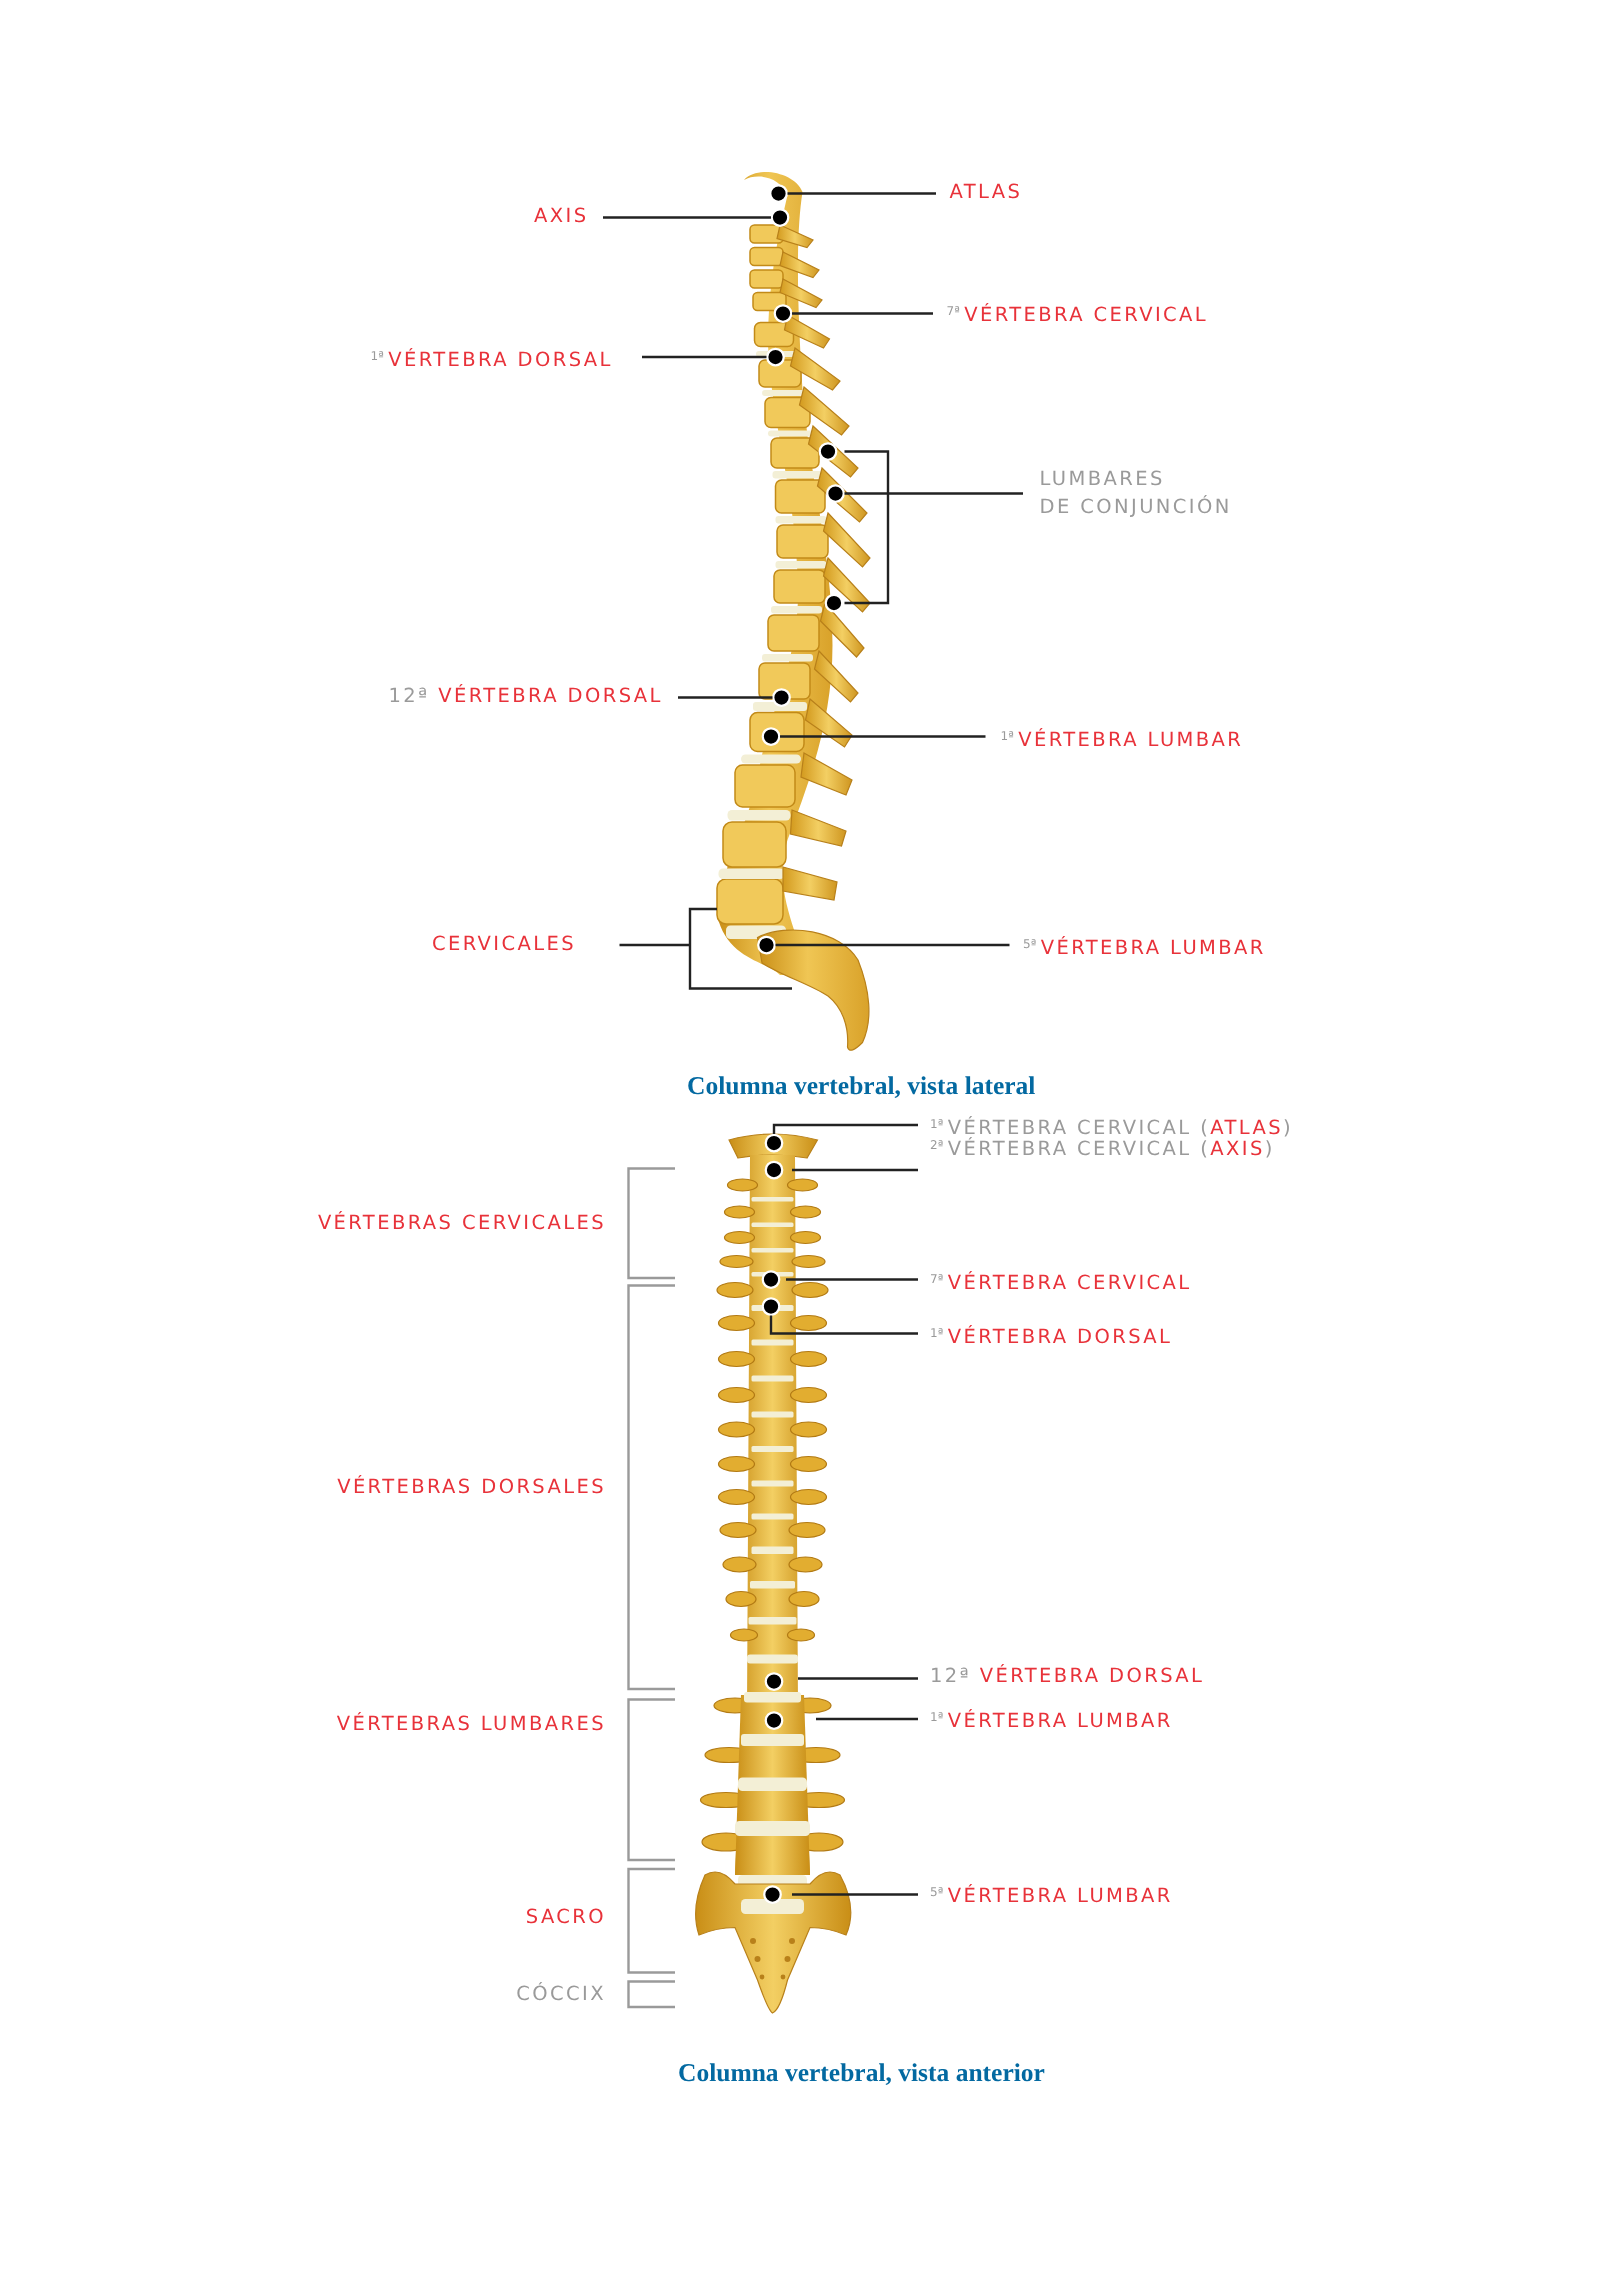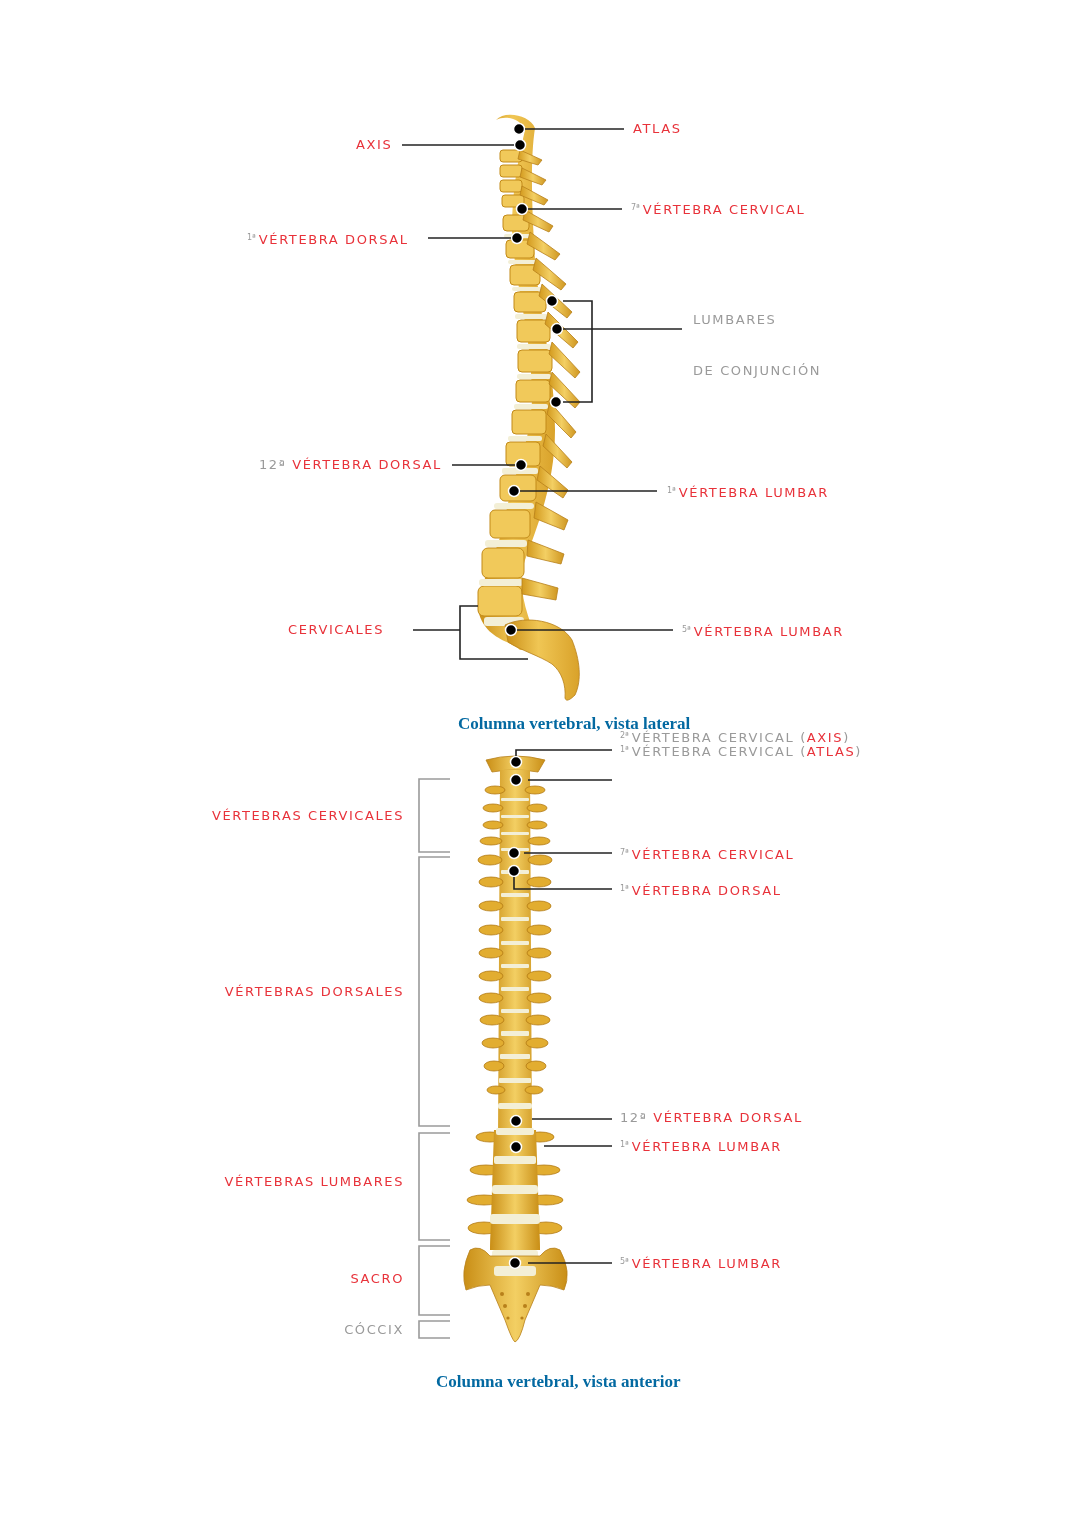--- a/index.html
+++ b/index.html
@@ -120,7 +120,7 @@
 <div class="lbl" style="left:631px;top:200px;"><span class="gray sup">7ª</span><span class="red">VÉRTEBRA  CERVICAL</span></div>
 <div class="lbl" style="left:247px;top:230px;"><span class="gray sup">1ª</span><span class="red">VÉRTEBRA DORSAL</span></div>
 <div class="lbl gray" style="left:693px;top:312px;">LUMBARES</div>
-<div class="lbl gray" style="left:693px;top:331px;margin-top:32px;">DE CONJUNCIÓN</div>
+<div class="lbl gray" style="left:693px;top:331px;">DE CONJUNCIÓN</div>
 <div class="lbl" style="left:259px;top:457px;"><span class="gray" style="font-size:13px;">12ª</span> <span class="red">VÉRTEBRA  DORSAL</span></div>
 <div class="lbl" style="left:667px;top:483px;"><span class="gray sup">1ª</span><span class="red">VÉRTEBRA  LUMBAR</span></div>
 <div class="lbl red" style="left:288px;top:622px;">CERVICALES</div>

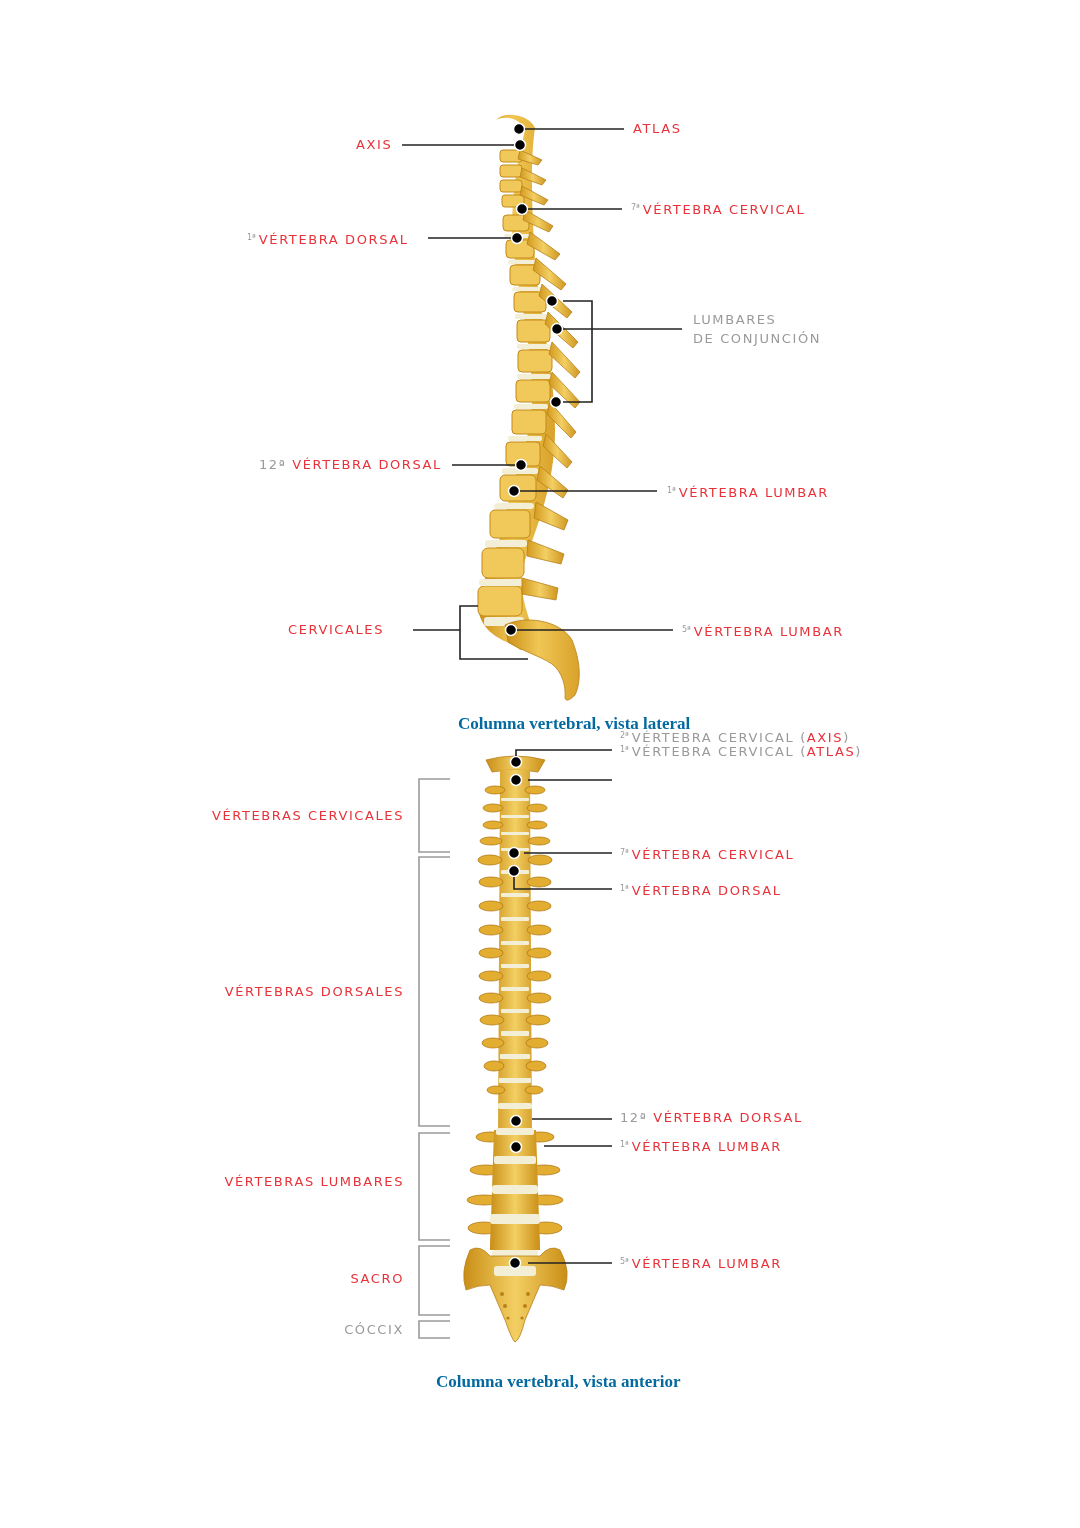--- a/index.html
+++ b/index.html
@@ -249,7 +249,7 @@
 </svg>
 
 <div class="lbl gray" style="left:620px;top:742px;"><span class="sup">1ª</span><span>VÉRTEBRA CERVICAL (</span><span class="red">ATLAS</span><span>)</span></div>
-<div class="lbl gray" style="left:620px;top:728px;"><span class="sup">2ª</span><span>VÉRTEBRA CERVICAL (</span><span class="red">AXIS</span><span>)</span></div>
+<div class="lbl gray" style="left:620px;top:756px;"><span class="sup">2ª</span><span>VÉRTEBRA CERVICAL (</span><span class="red">AXIS</span><span>)</span></div>
 <div class="lbl" style="left:620px;top:845px;"><span class="gray sup">7ª</span><span class="red">VÉRTEBRA CERVICAL</span></div>
 <div class="lbl" style="left:620px;top:881px;"><span class="gray sup">1ª</span><span class="red">VÉRTEBRA DORSAL</span></div>
 <div class="lbl" style="left:620px;top:1110px;"><span class="gray" style="font-size:13px;">12ª</span> <span class="red">VÉRTEBRA DORSAL</span></div>

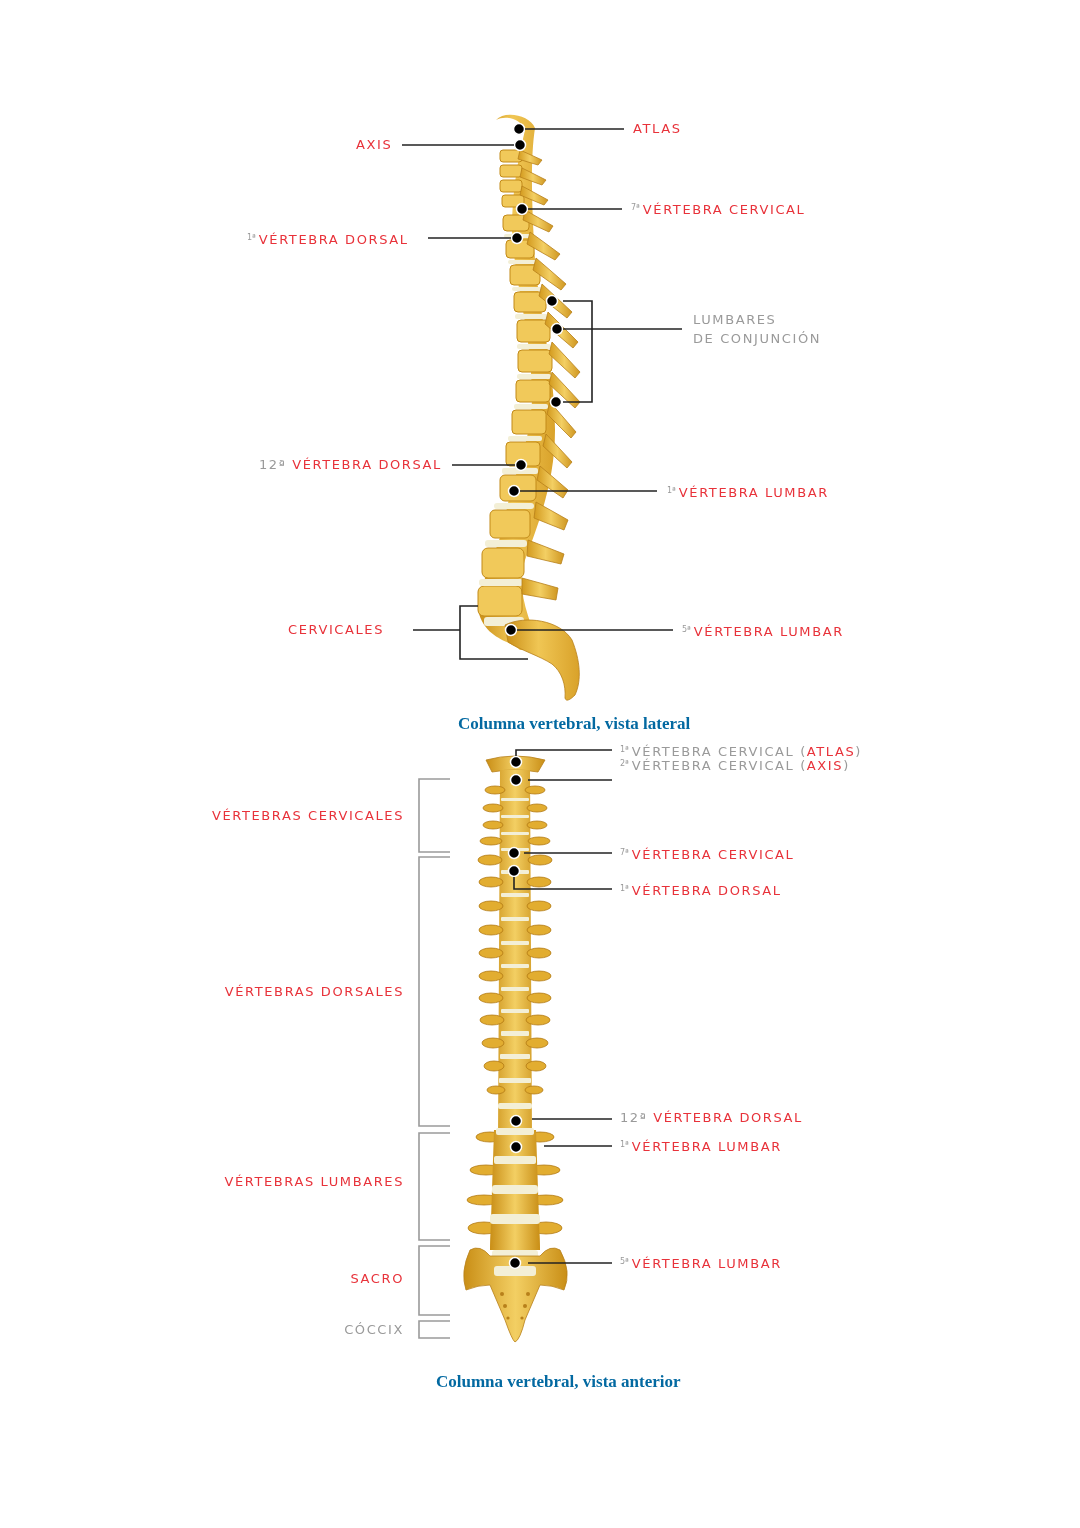--- a/index.html
+++ b/index.html
@@ -258,7 +258,7 @@
 
 <div class="lbl red" style="right:676px;top:808px;">VÉRTEBRAS CERVICALES</div>
 <div class="lbl red" style="right:676px;top:984px;">VÉRTEBRAS DORSALES</div>
-<div class="lbl red" style="right:676px;top:1174px;text-align:right;">VÉRTEBRAS  LUMBARES</div>
+<div class="lbl red" style="right:676px;top:1142px;text-align:right;">VÉRTEBRAS  LUMBARES</div>
 <div class="lbl red" style="right:676px;top:1271px;">SACRO</div>
 <div class="lbl gray" style="right:676px;top:1322px;">CÓCCIX</div>
 

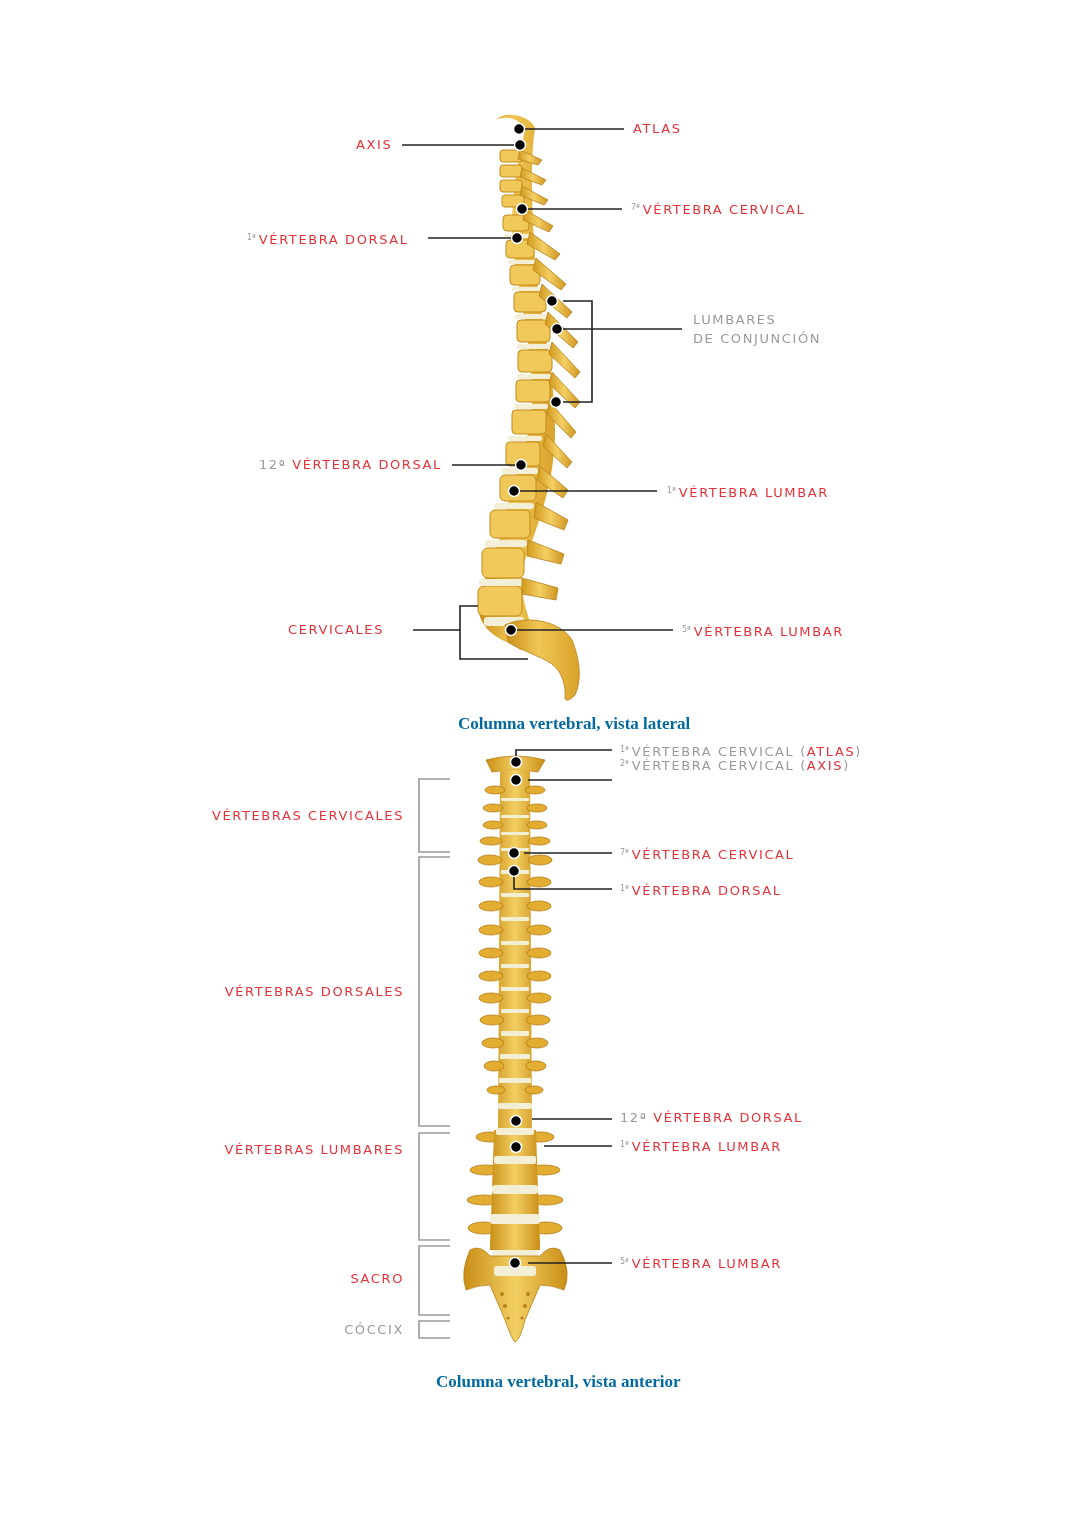--- a/index.html
+++ b/index.html
@@ -262,6 +262,6 @@
 <div class="lbl red" style="right:676px;top:1271px;">SACRO</div>
 <div class="lbl gray" style="right:676px;top:1322px;">CÓCCIX</div>
 
-<div class="caption" style="left:436px;top:1372px;">Columna vertebral, vista anterior</div>
+<div class="caption" style="left:452px;top:1372px;">Columna vertebral, vista anterior</div>
 
 </body></html>

